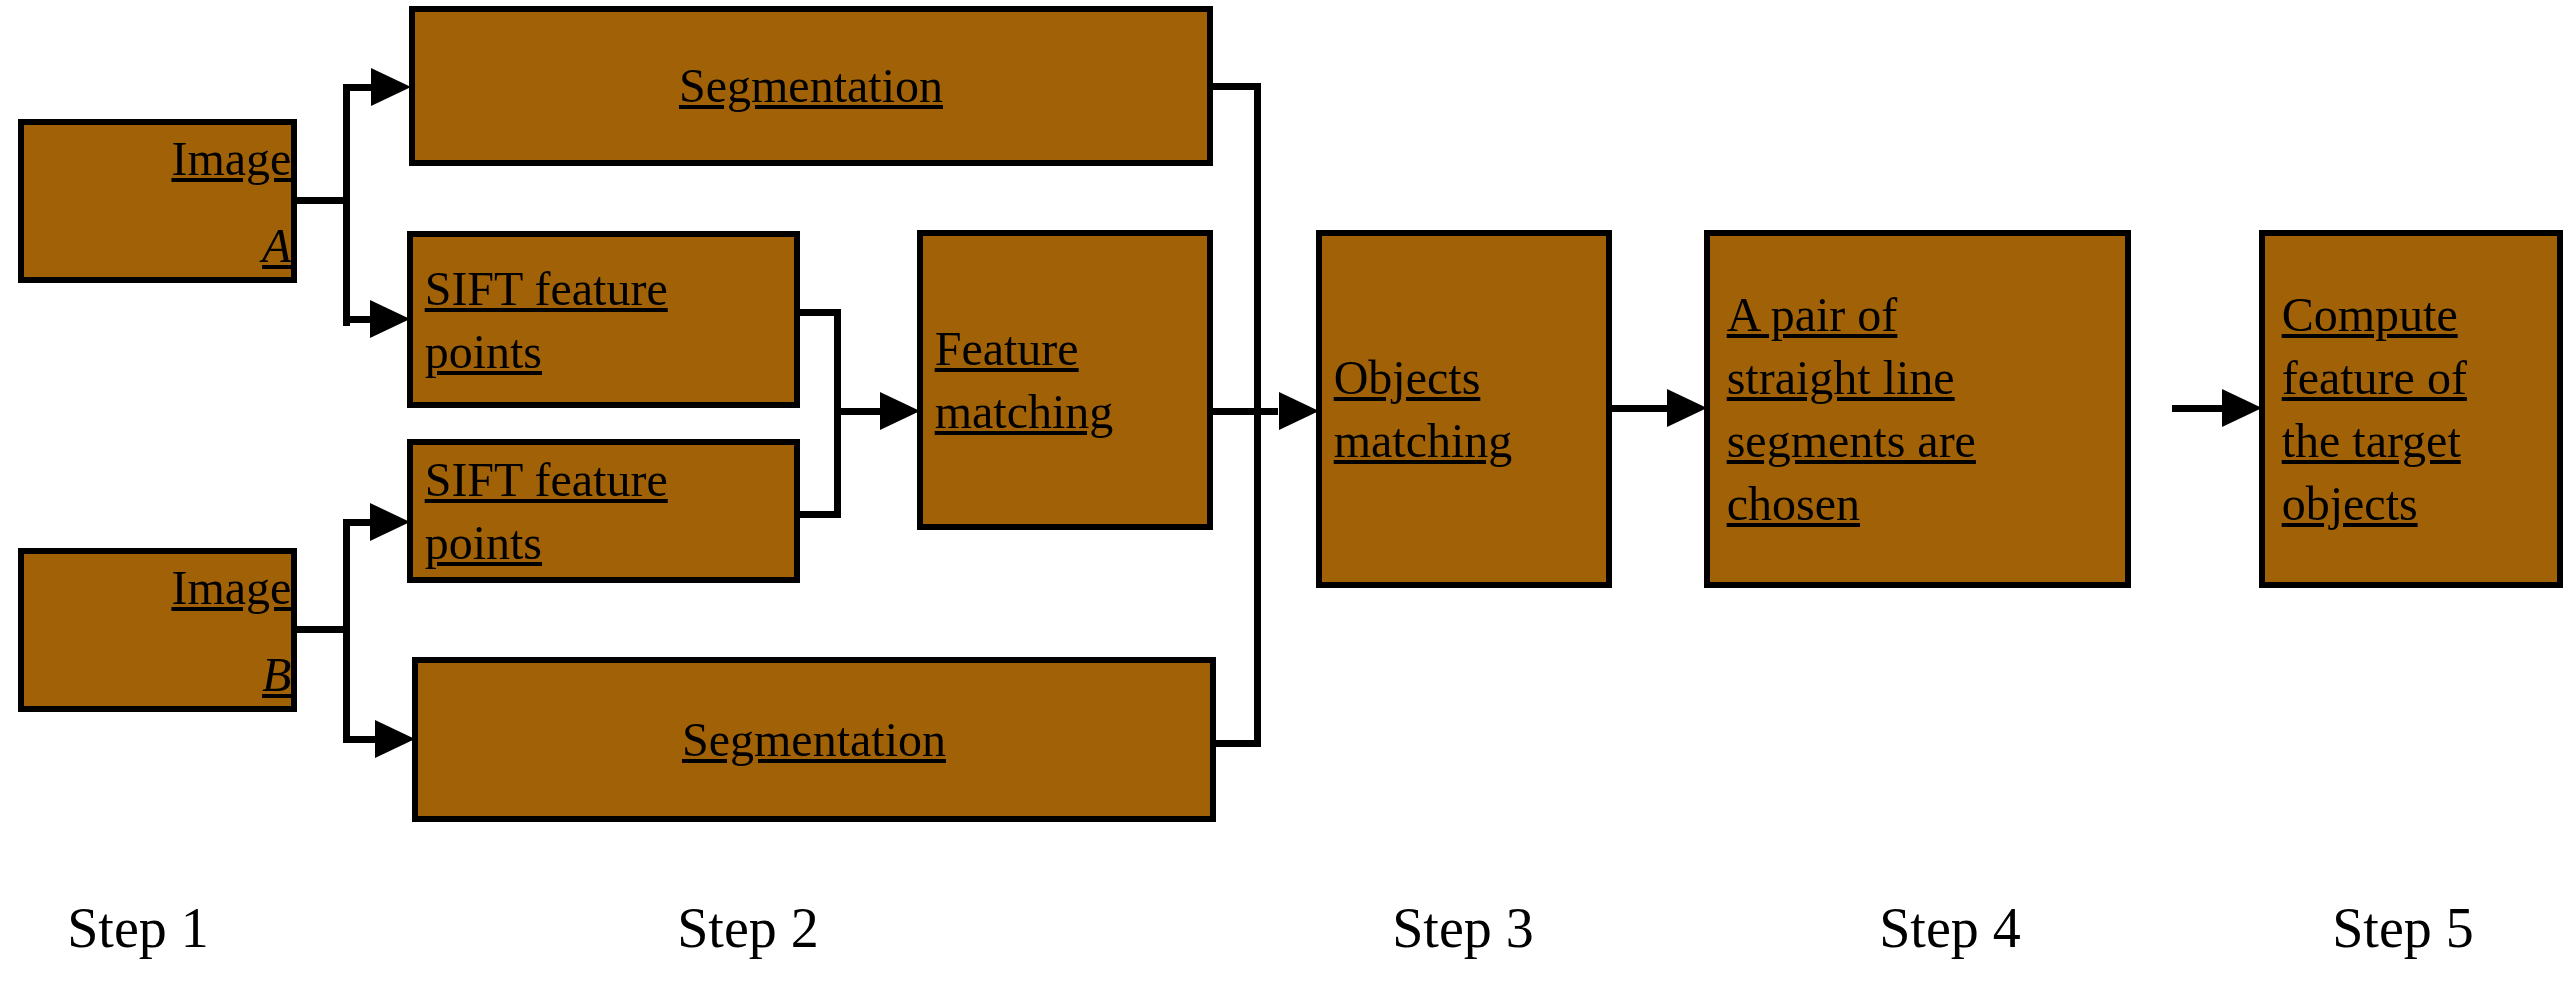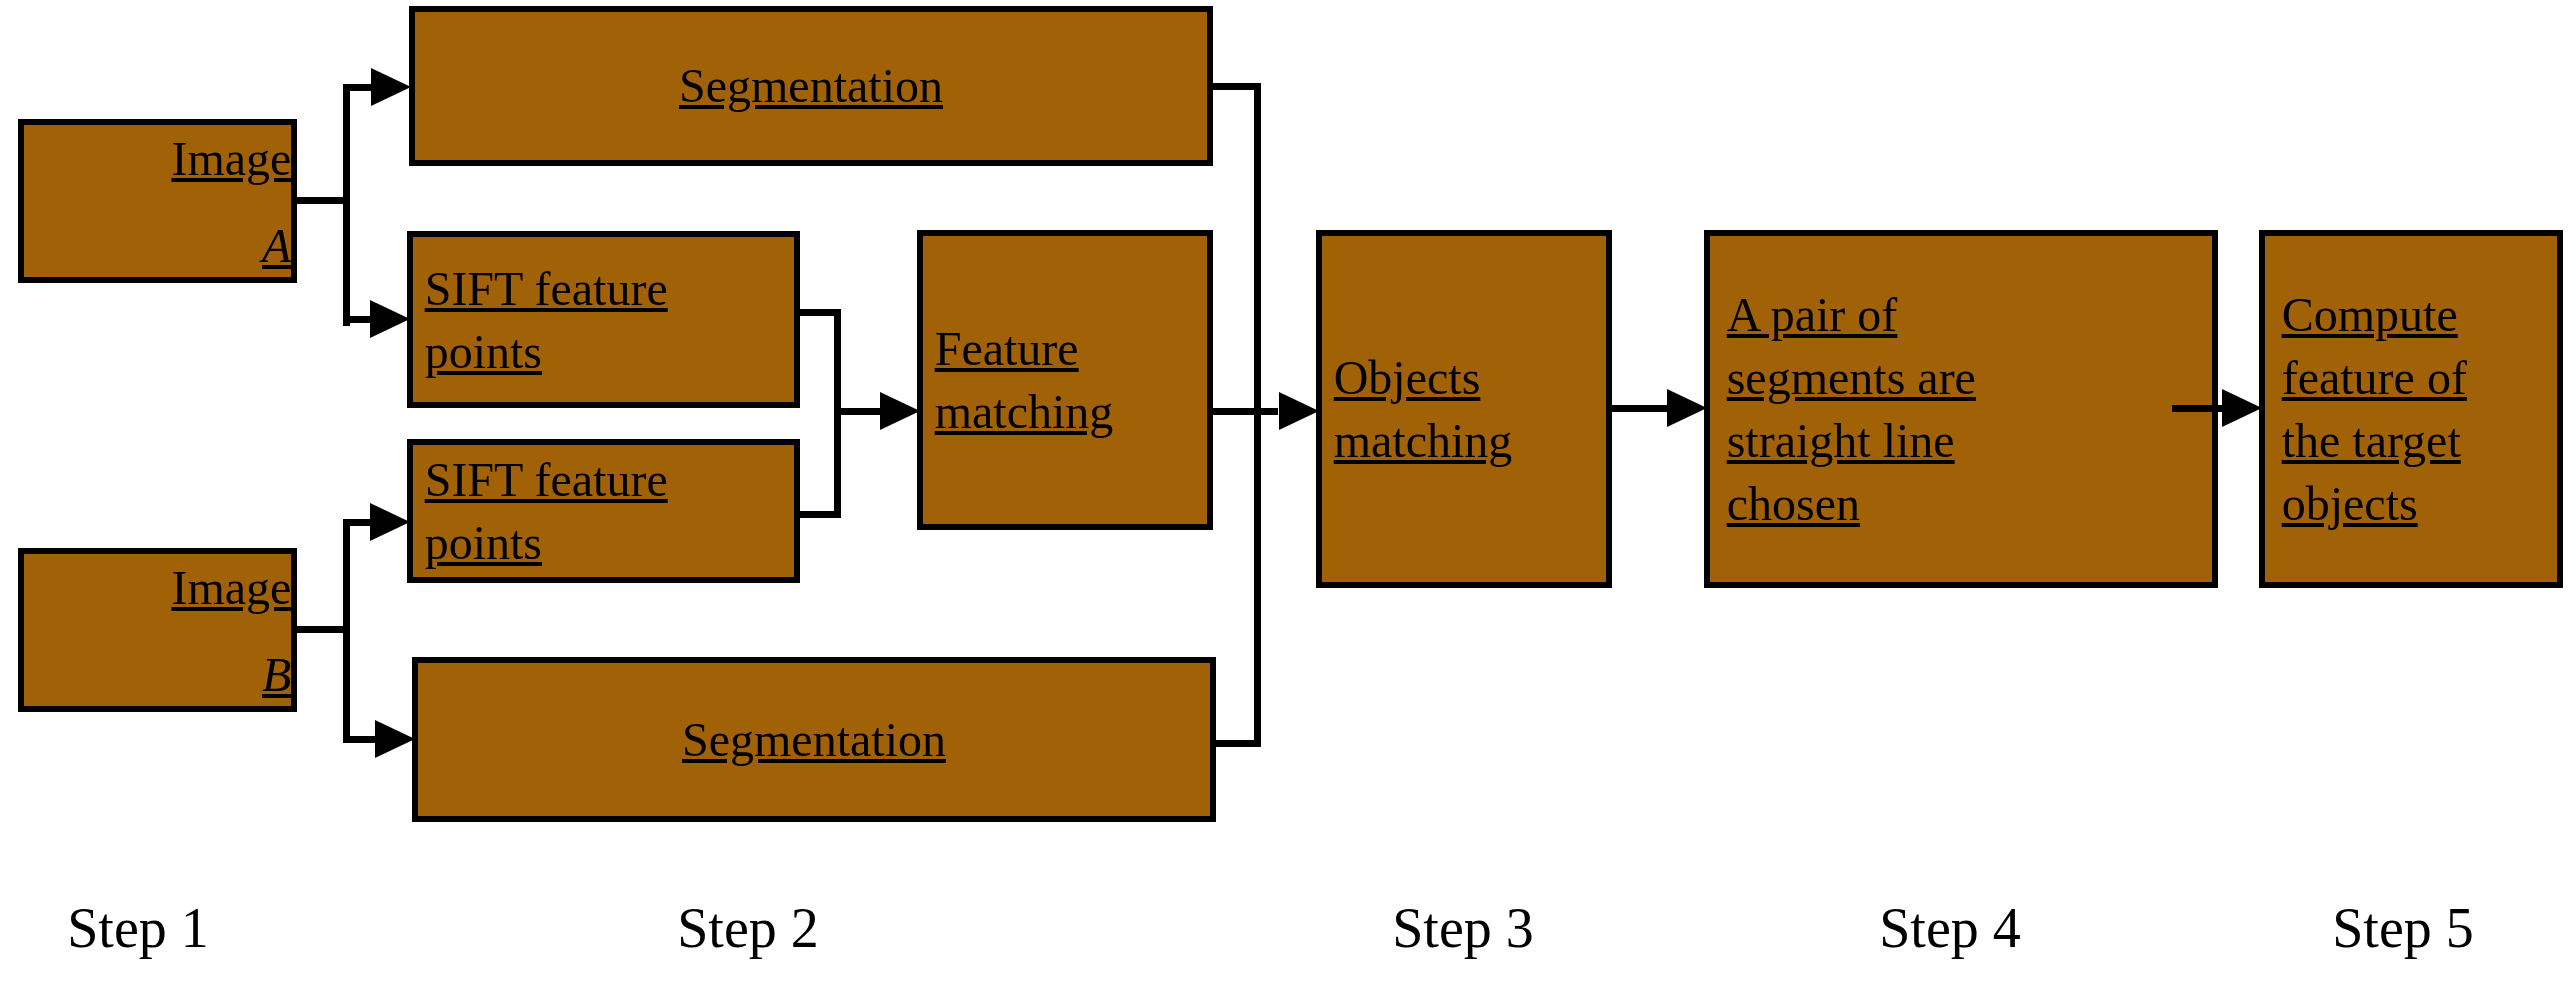--- a/index.html
+++ b/index.html
@@ -73,7 +73,7 @@
     <span>matching</span>
   </div>
 
-  <div class="box left-center pad20" style="left:1704px; top:230px; width:514px; height:358px;">
+  <div class="box left-center pad20" style="left:1704px; top:230px; width:427px; height:358px;">
     <span>A pair of</span>
     <span>segments are</span>
     <span>straight line</span>

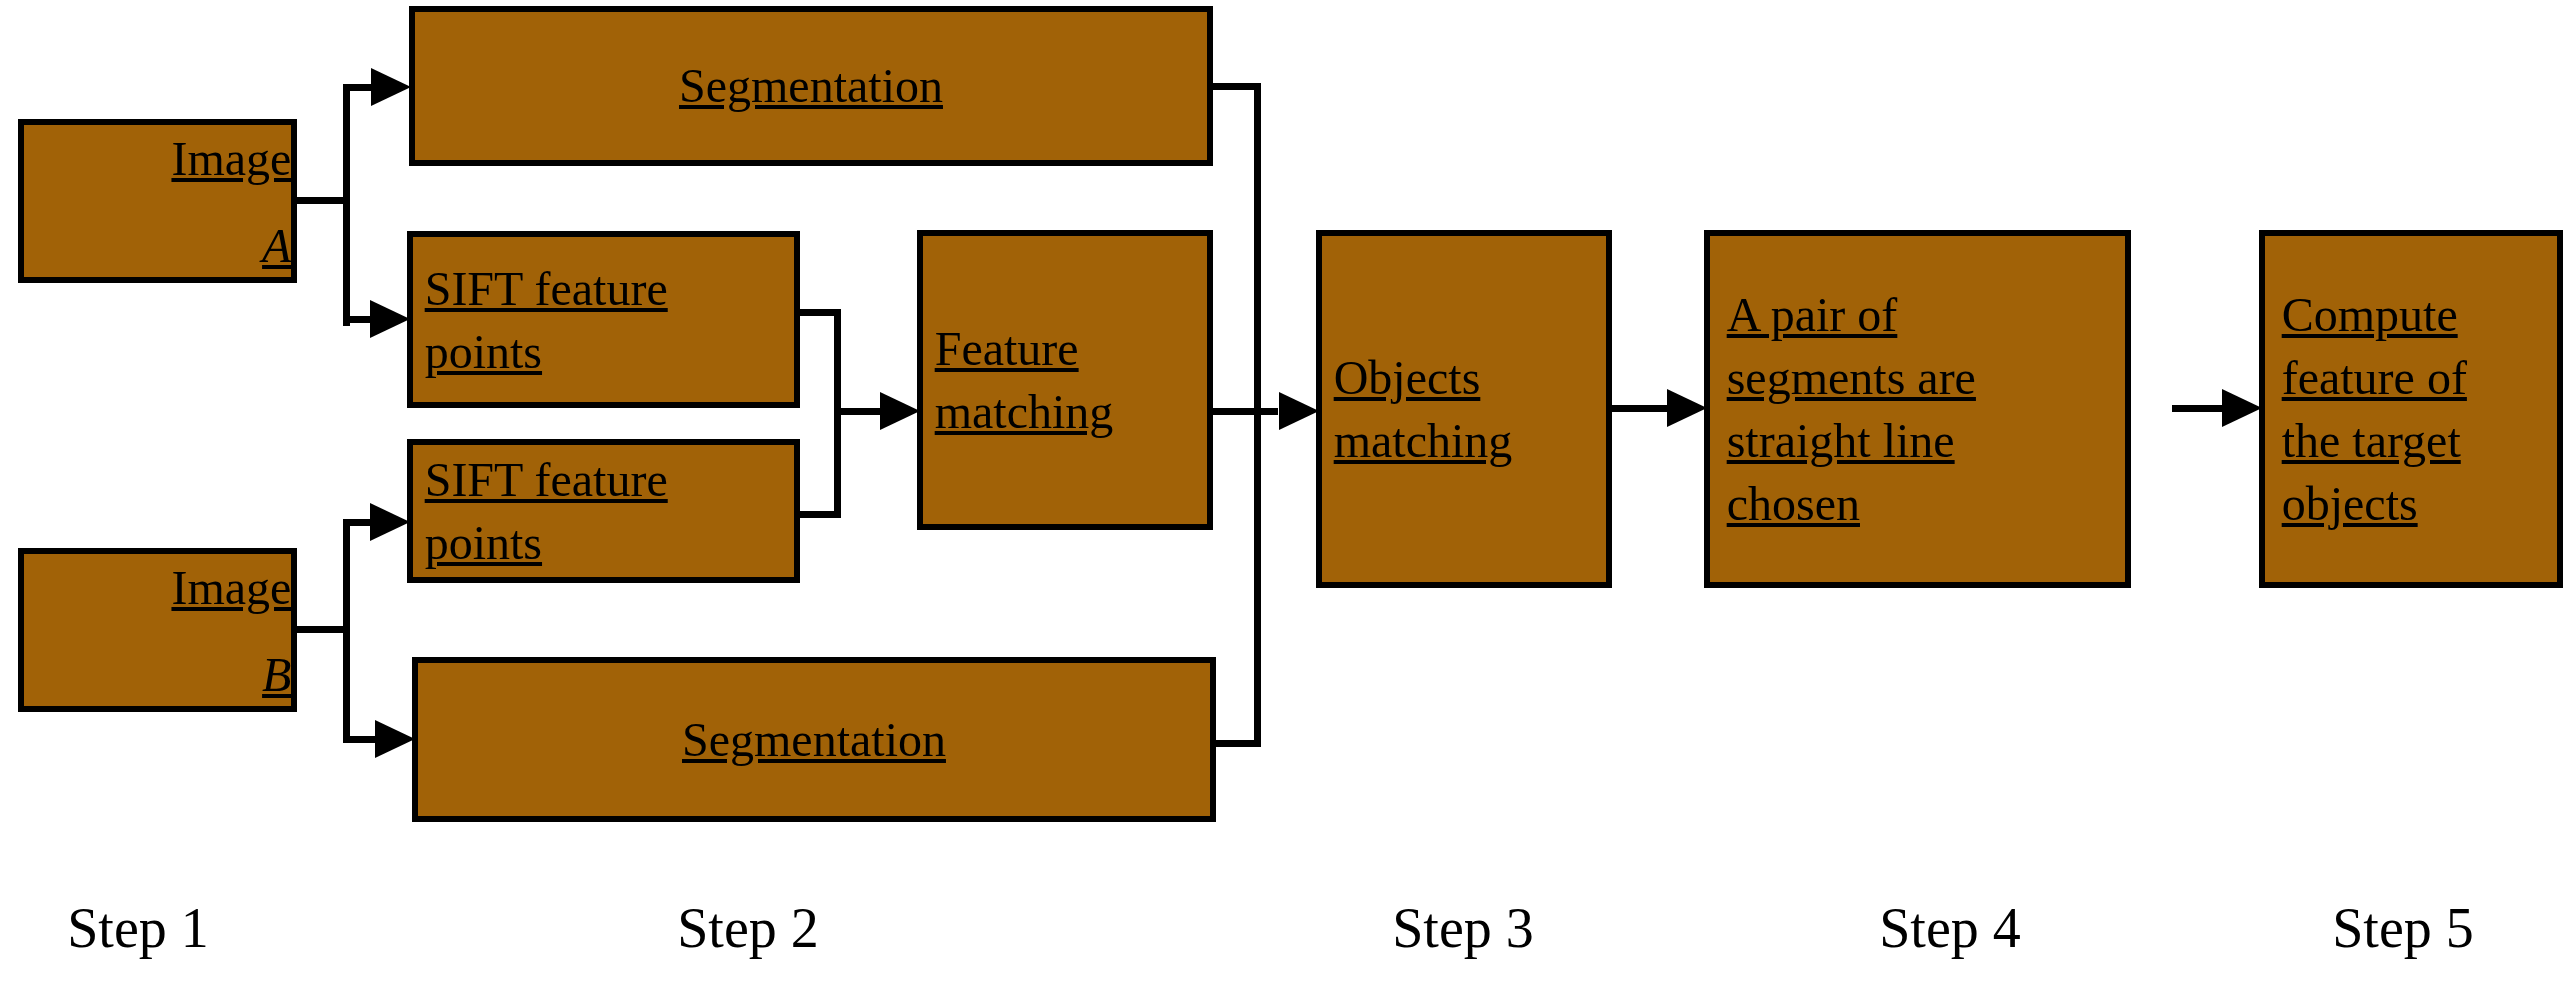--- a/index.html
+++ b/index.html
@@ -75,8 +75,8 @@
 
   <div class="box left-center pad20" style="left:1704px; top:230px; width:427px; height:358px;">
     <span>A pair of</span>
+    <span>straight line</span>
     <span>segments are</span>
-    <span>straight line</span>
     <span>chosen</span>
   </div>
 

